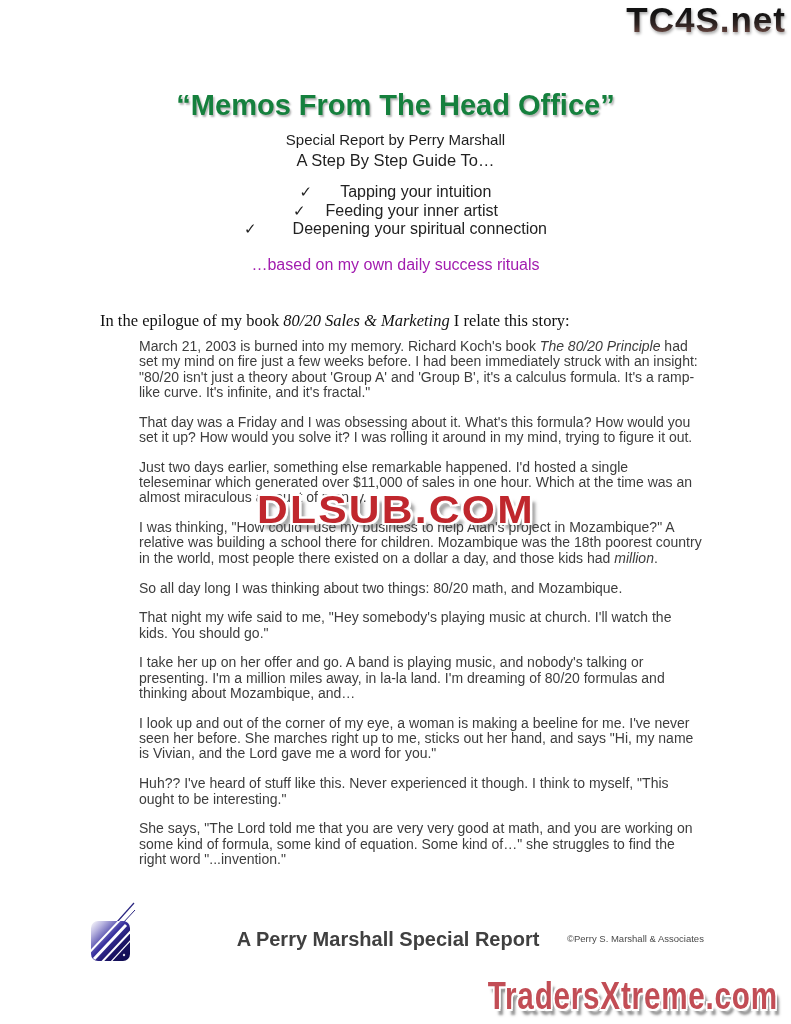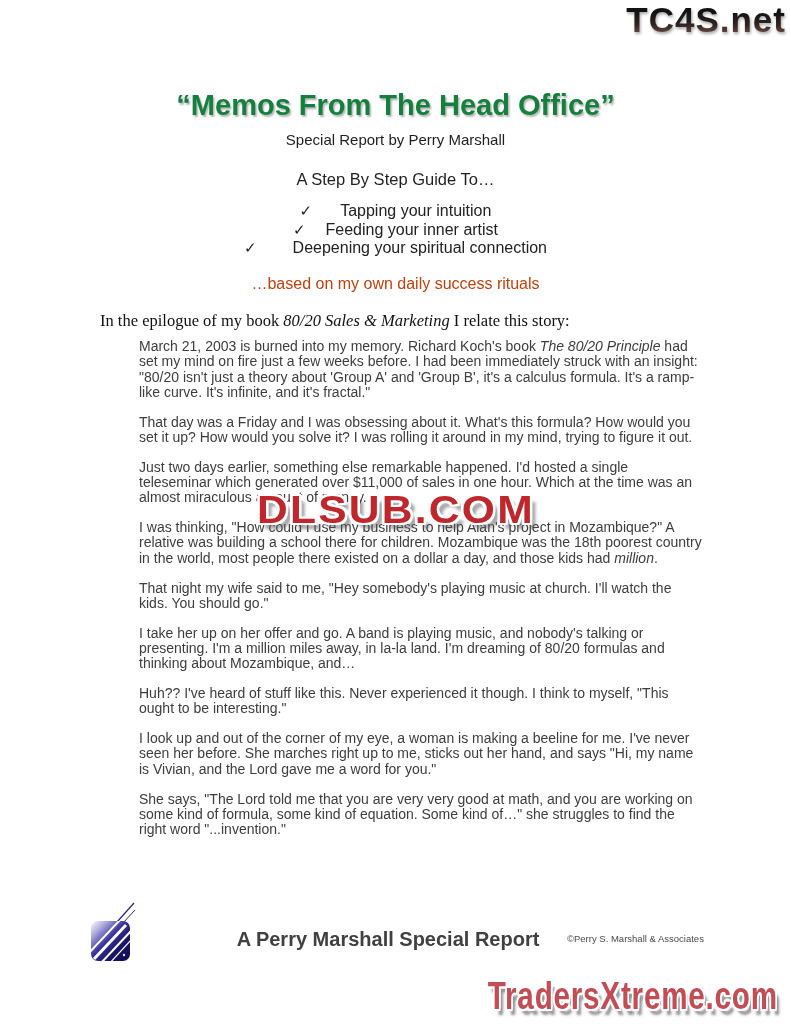--- a/index.html
+++ b/index.html
@@ -94,7 +94,6 @@
     color: #1f1f1f;
   }
   .guide-line {
-    margin-top: 19px;
     font-size: 16.5px;
     line-height: 20px;
     color: #1f1f1f;

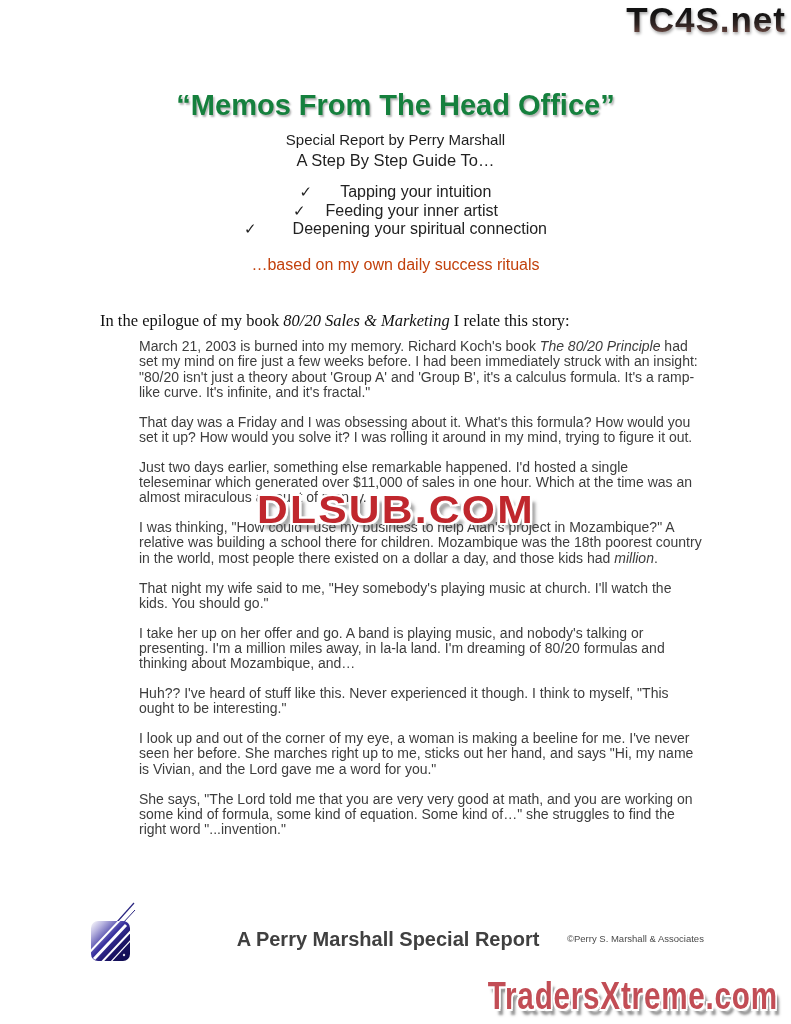--- a/index.html
+++ b/index.html
@@ -115,7 +115,7 @@
     margin-top: 16px;
     font-size: 16px;
     line-height: 19px;
-    color: #c2410c;
+    color: #a21caf;
   }
 
   

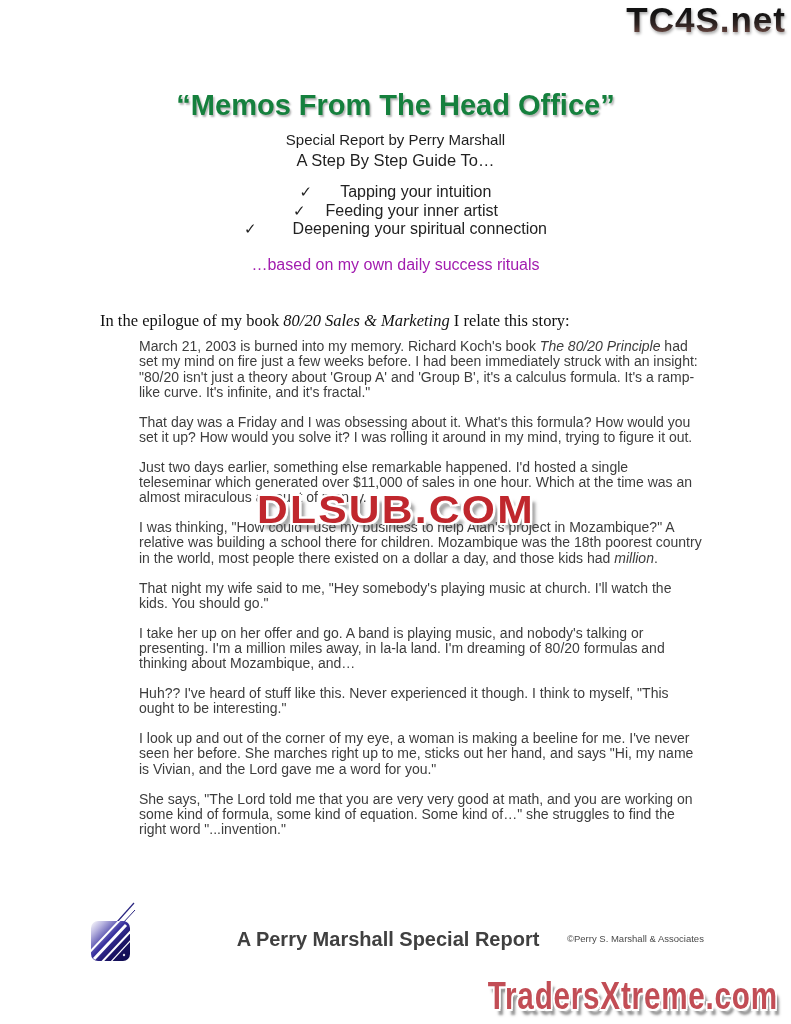--- a/index.html
+++ b/index.html
@@ -203,6 +203,7 @@
       <p><span>That day was a Friday and I was obsessing about it. What's this formula? How would you set it up? How would you solve it? I was rolling it around in my mind, trying to figure it out.</span></p>
       <p><span>Just two days earlier, something else remarkable happened. I'd hosted a single teleseminar which generated over $11,000 of sales in one hour. Which at the time was an almost miraculous amount of money.</span></p>
       <p><span>I was thinking, "How could I use my business to help Alan's project in Mozambique?" A relative was building a school there for children. Mozambique was the 18th poorest country in the world, most people there existed on a dollar a day, and those kids had </span><em>million</em><span>.</span></p>
+      <p><span>So all day long I was thinking about two things: 80/20 math, and Mozambique.</span></p>
       <p><span>That night my wife said to me, "Hey somebody's playing music at church. I'll watch the kids. You should go."</span></p>
       <p><span>I take her up on her offer and go. A band is playing music, and nobody's talking or presenting. I'm a million miles away, in la-la land. I'm dreaming of 80/20 formulas and thinking about Mozambique, and…</span></p>
       <p><span>Huh?? I've heard of stuff like this. Never experienced it though. I think to myself, "This ought to be interesting."</span></p>

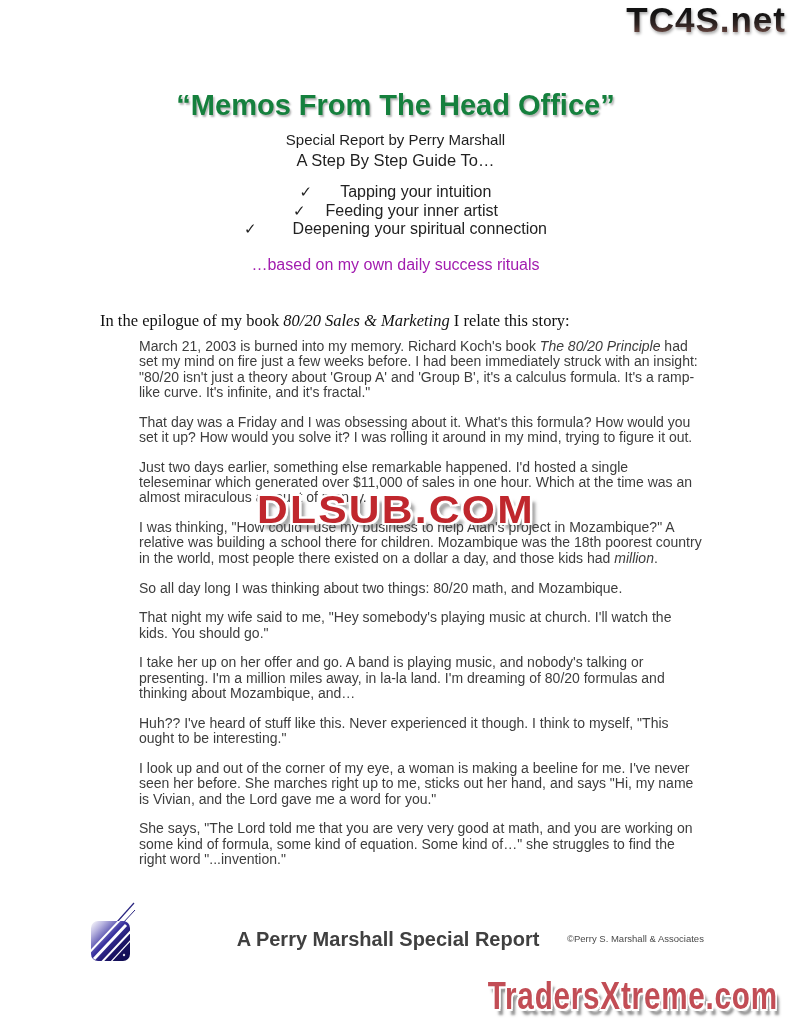--- a/index.html
+++ b/index.html
@@ -206,8 +206,8 @@
       <p><span>So all day long I was thinking about two things: 80/20 math, and Mozambique.</span></p>
       <p><span>That night my wife said to me, "Hey somebody's playing music at church. I'll watch the kids. You should go."</span></p>
       <p><span>I take her up on her offer and go. A band is playing music, and nobody's talking or presenting. I'm a million miles away, in la-la land. I'm dreaming of 80/20 formulas and thinking about Mozambique, and…</span></p>
+      <p><span>I look up and out of the corner of my eye, a woman is making a beeline for me. I've never seen her before. She marches right up to me, sticks out her hand, and says "Hi, my name is Vivian, and the Lord gave me a word for you."</span></p>
       <p><span>Huh?? I've heard of stuff like this. Never experienced it though. I think to myself, "This ought to be interesting."</span></p>
-      <p><span>I look up and out of the corner of my eye, a woman is making a beeline for me. I've never seen her before. She marches right up to me, sticks out her hand, and says "Hi, my name is Vivian, and the Lord gave me a word for you."</span></p>
       <p><span>She says, "The Lord told me that you are very very good at math, and you are working on some kind of formula, some kind of equation. Some kind of…" she struggles to find the right word "...invention."</span></p>
     </div>
 

